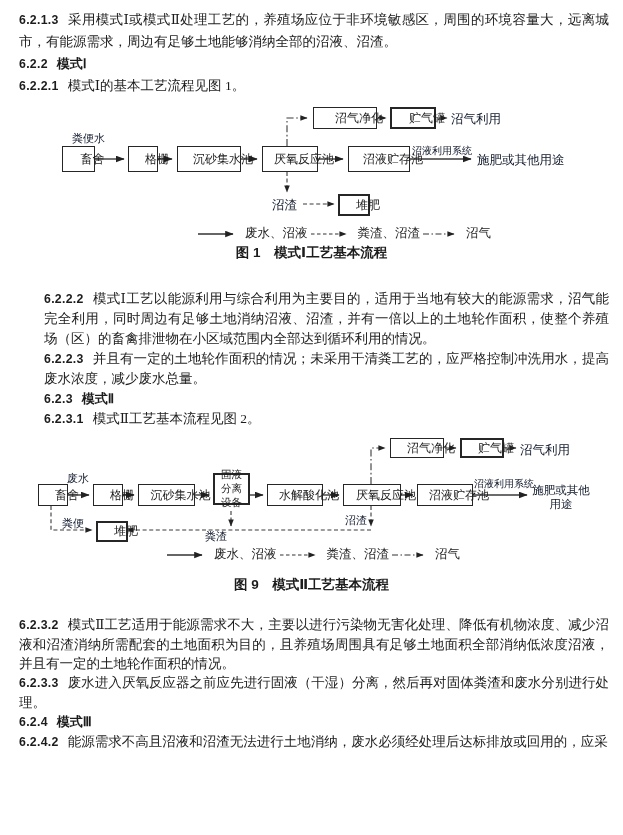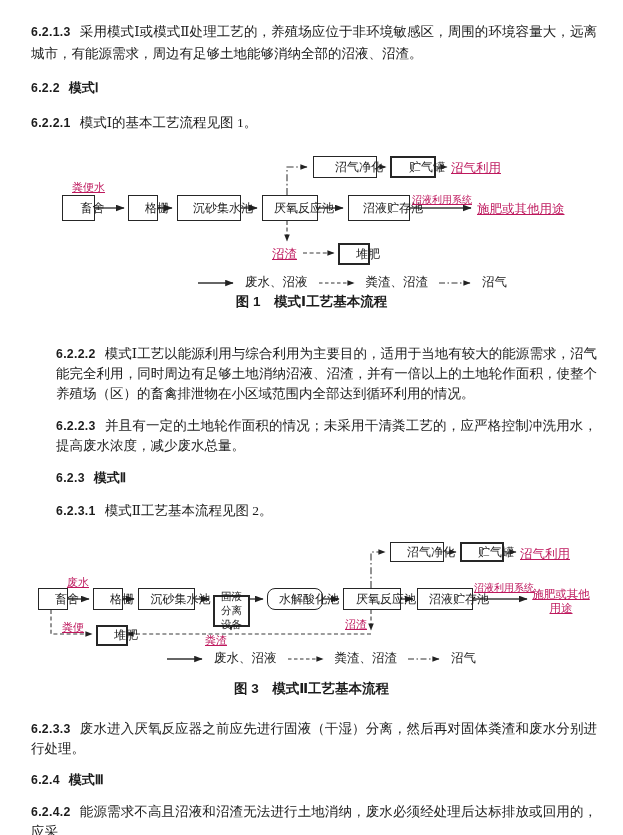--- a/index.html
+++ b/index.html
@@ -12,7 +12,7 @@
   .textblock.first{padding-top:9px;}
   .textblock.mid{margin-top:6px;padding-left:44px;}
   .textblock.bottom{margin-top:14px;}
-  p.clause{margin:12px;font-size:13.5px;line-height:22px;text-align:justify;}
+  p.clause{margin:0;font-size:13.5px;line-height:22px;text-align:justify;}
   .mid p.clause{line-height:20px;}
   .bottom p.clause{line-height:19px;}
   p.clause .num{

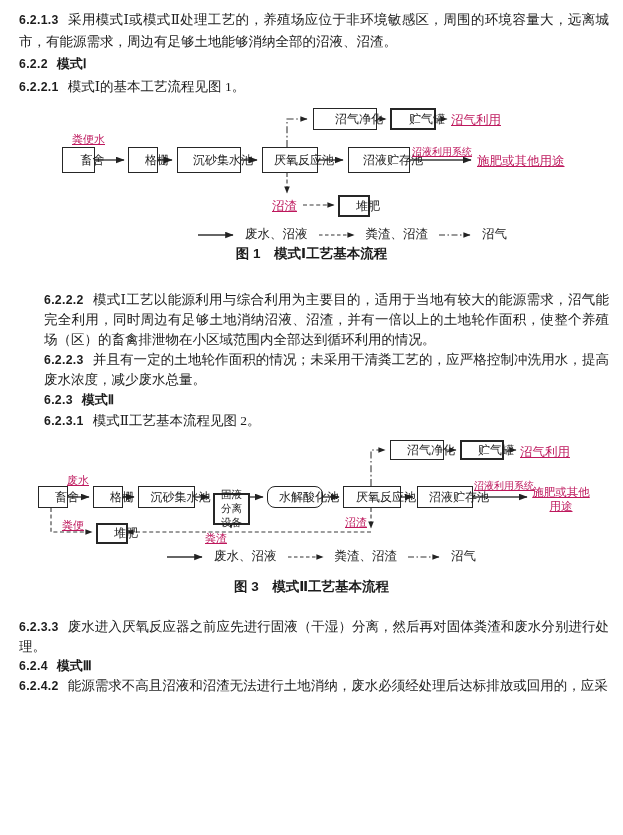--- a/index.html
+++ b/index.html
@@ -20,7 +20,7 @@
     font-weight:bold;font-size:12.3px;margin-right:9px;letter-spacing:.3px;
   }
   p.clause.heading{font-weight:bold;}
-  p.clause.heading .txt{font-family:Liberation Mono, monospace;font-size:13px;}
+  p.clause.heading .txt{font-family:Liberation Sans, sans-serif;font-size:13px;}
 
   .fig{position:relative;width:623px;}
   .fig svg.wires{position:absolute;left:0;top:0;}

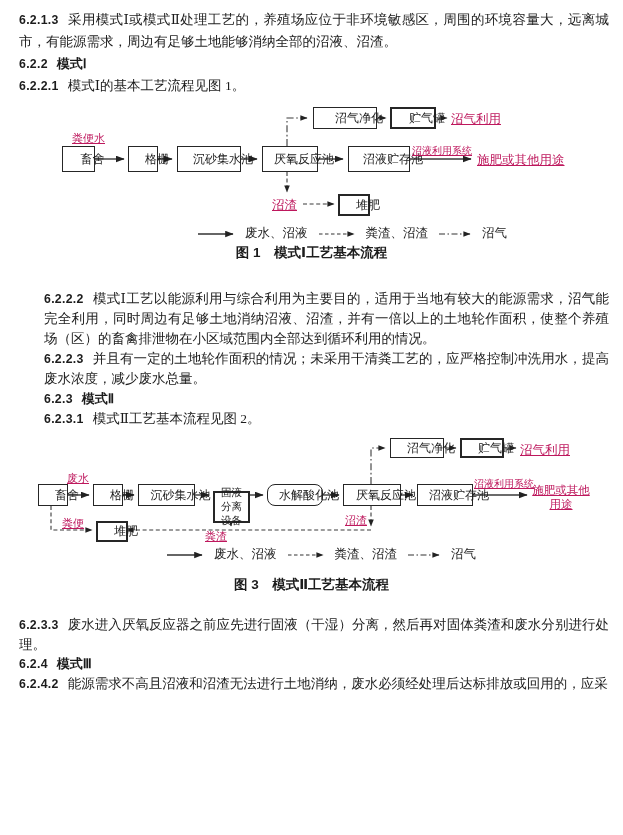--- a/index.html
+++ b/index.html
@@ -31,7 +31,7 @@
   }
   .node.bold{border-width:2px;}
   .node.wrap{white-space:normal;font-size:10.5px;line-height:14px;padding:0 1px;}
-  .flabel{position:absolute;font-size:12.5px;white-space:nowrap;color:#be185d;text-decoration:underline;}
+  .flabel{position:absolute;font-size:12.5px;white-space:nowrap;color:#0f172a;}
   .flabel.sm{font-size:11px;}
   .flabel.xs{font-size:10px;}
   .flabel.block{white-space:normal;text-align:center;line-height:14px;font-size:11.5px;}

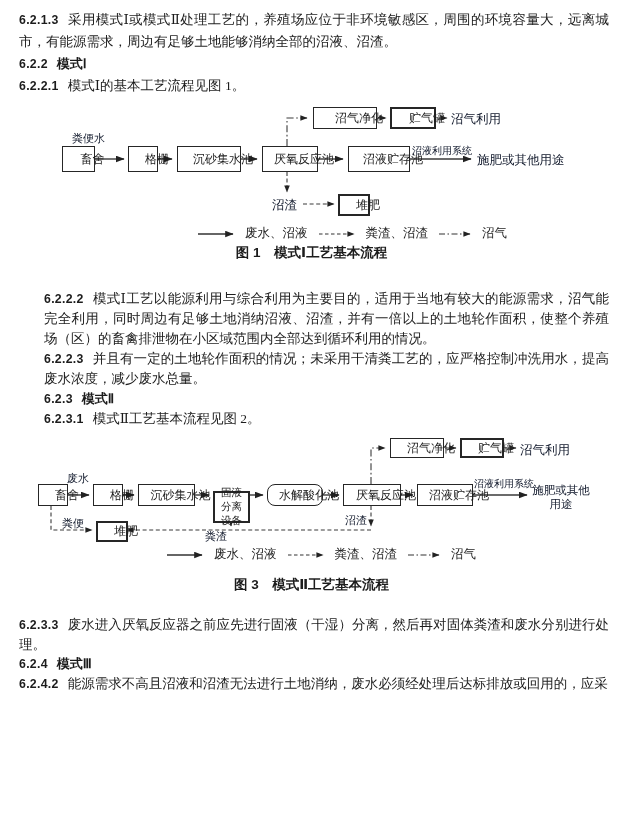--- a/index.html
+++ b/index.html
@@ -35,7 +35,7 @@
   .flabel.sm{font-size:11px;}
   .flabel.xs{font-size:10px;}
   .flabel.block{white-space:normal;text-align:center;line-height:14px;font-size:11.5px;}
-  .legend{position:absolute;display:flex;gap:9px;font-size:12.5px;}
+  .legend{position:absolute;display:flex;gap:1px;font-size:12.5px;}
   .leg-item{display:flex;align-items:center;gap:5px;}
   .caption{
     position:absolute;left:0;width:100%;text-align:center;font-weight:bold;font-size:13.5px;

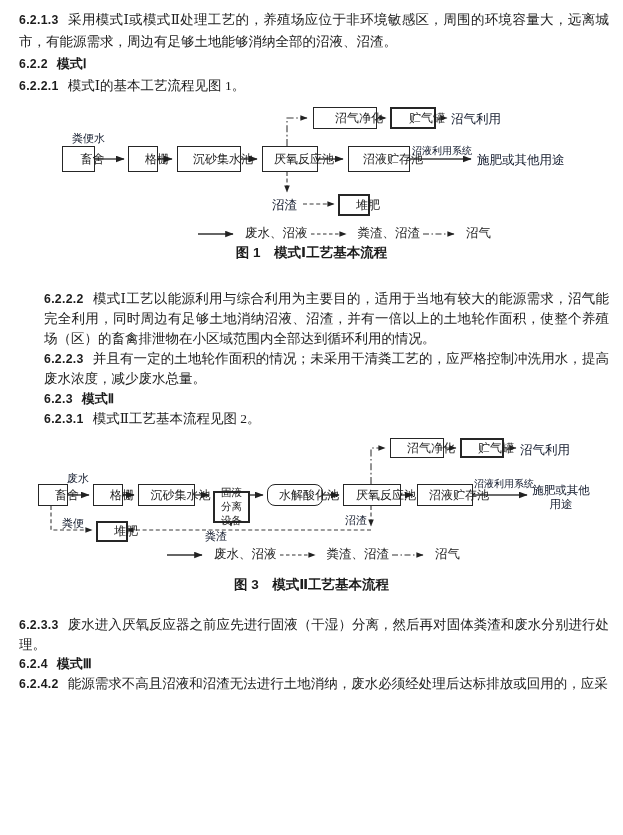--- a/index.html
+++ b/index.html
@@ -169,7 +169,7 @@
   <div class="node" style="left:38px;top:55px;width:27px;height:22px;">畜舍</div>
   <div class="node" style="left:93px;top:55px;width:26px;height:22px;">格栅</div>
   <div class="node" style="left:138px;top:55px;width:57px;height:22px;">沉砂集水池</div>
-  <div class="node bold wrap" style="left:213px;top:62px;width:37px;height:32px;">固液分离设备</div>
+  <div class="node bold wrap" style="left:213px;top:44px;width:37px;height:32px;">固液分离设备</div>
   <div class="node" style="left:267px;top:55px;width:56px;height:22px;border-radius:8px;">水解酸化池</div>
   <div class="node" style="left:343px;top:55px;width:58px;height:22px;">厌氧反应池</div>
   <div class="node" style="left:417px;top:55px;width:56px;height:22px;">沼液贮存池</div>

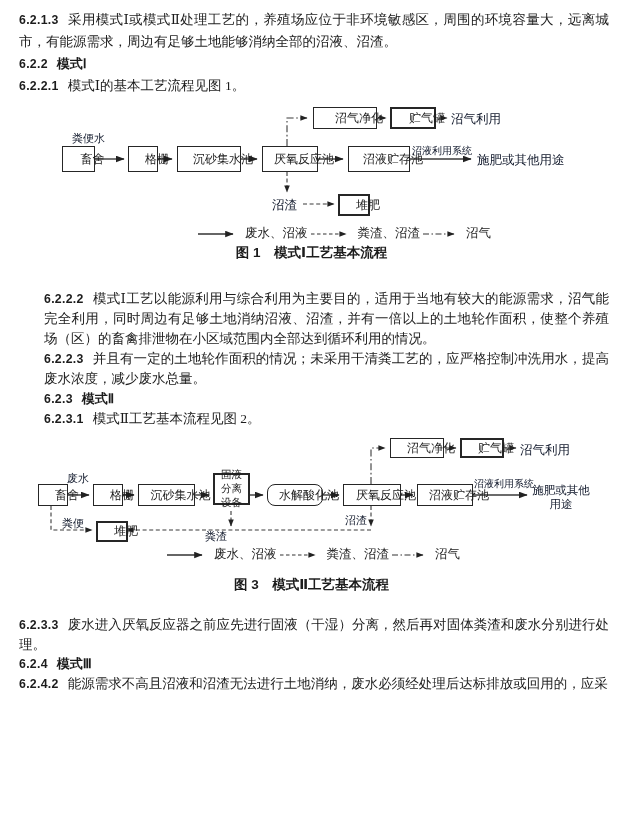--- a/index.html
+++ b/index.html
@@ -170,7 +170,7 @@
   <div class="node" style="left:93px;top:55px;width:26px;height:22px;">格栅</div>
   <div class="node" style="left:138px;top:55px;width:57px;height:22px;">沉砂集水池</div>
   <div class="node bold wrap" style="left:213px;top:44px;width:37px;height:32px;">固液分离设备</div>
-  <div class="node" style="left:267px;top:55px;width:56px;height:22px;border-radius:8px;">水解酸化池</div>
+  <div class="node" style="left:267px;top:55px;width:56px;height:22px;">水解酸化池</div>
   <div class="node" style="left:343px;top:55px;width:58px;height:22px;">厌氧反应池</div>
   <div class="node" style="left:417px;top:55px;width:56px;height:22px;">沼液贮存池</div>
   <div class="node" style="left:390px;top:9px;width:54px;height:20px;">沼气净化</div>

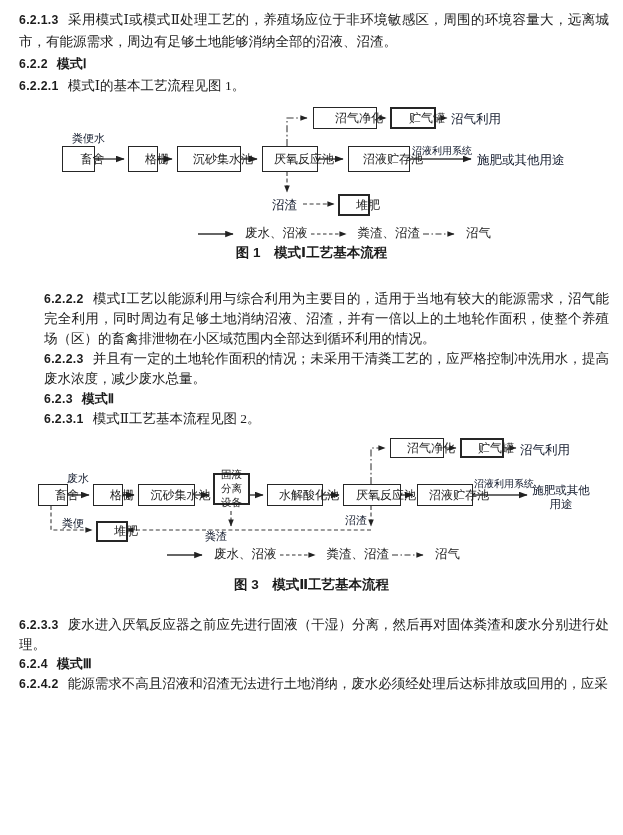--- a/index.html
+++ b/index.html
@@ -221,7 +221,7 @@
     </div>
   </div>
 
-  <div class="caption" style="top:147px;">图 3　模式Ⅱ工艺基本流程</div>
+  <div class="caption" style="top:147px;">图 9　模式Ⅱ工艺基本流程</div>
 </div>
 
 <div class="textblock bottom">

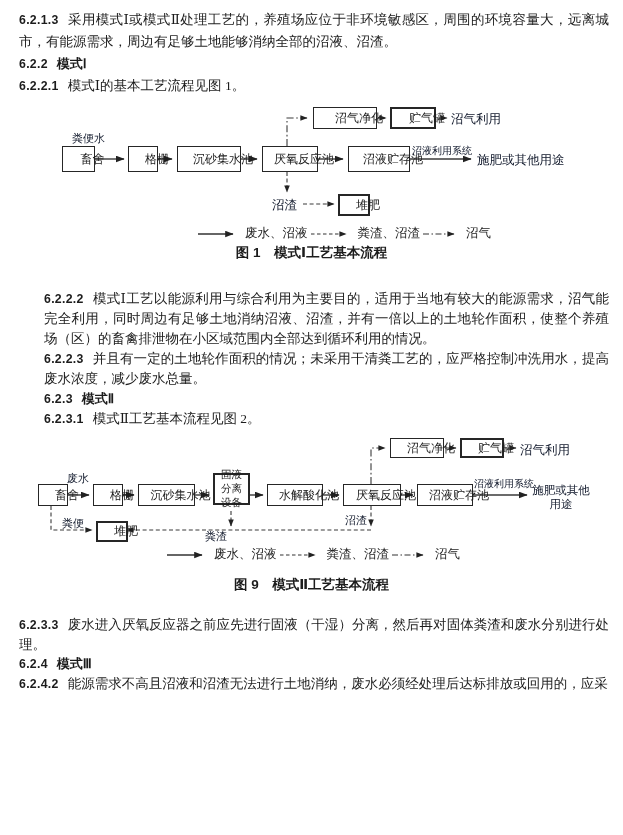--- a/index.html
+++ b/index.html
@@ -225,6 +225,7 @@
 </div>
 
 <div class="textblock bottom">
+  <p class="clause"><span class="num">6.2.3.2</span><span class="txt">模式Ⅱ工艺适用于能源需求不大，主要以进行污染物无害化处理、降低有机物浓度、减少沼液和沼渣消纳所需配套的土地面积为目的，且养殖场周围具有足够土地面积全部消纳低浓度沼液，并且有一定的土地轮作面积的情况。</span></p>
   <p class="clause"><span class="num">6.2.3.3</span><span class="txt">废水进入厌氧反应器之前应先进行固液（干湿）分离，然后再对固体粪渣和废水分别进行处理。</span></p>
   <p class="clause heading"><span class="num">6.2.4</span><span class="txt">模式Ⅲ</span></p>
   <p class="clause"><span class="num">6.2.4.2</span><span class="txt">能源需求不高且沼液和沼渣无法进行土地消纳，废水必须经处理后达标排放或回用的，应采</span></p>

